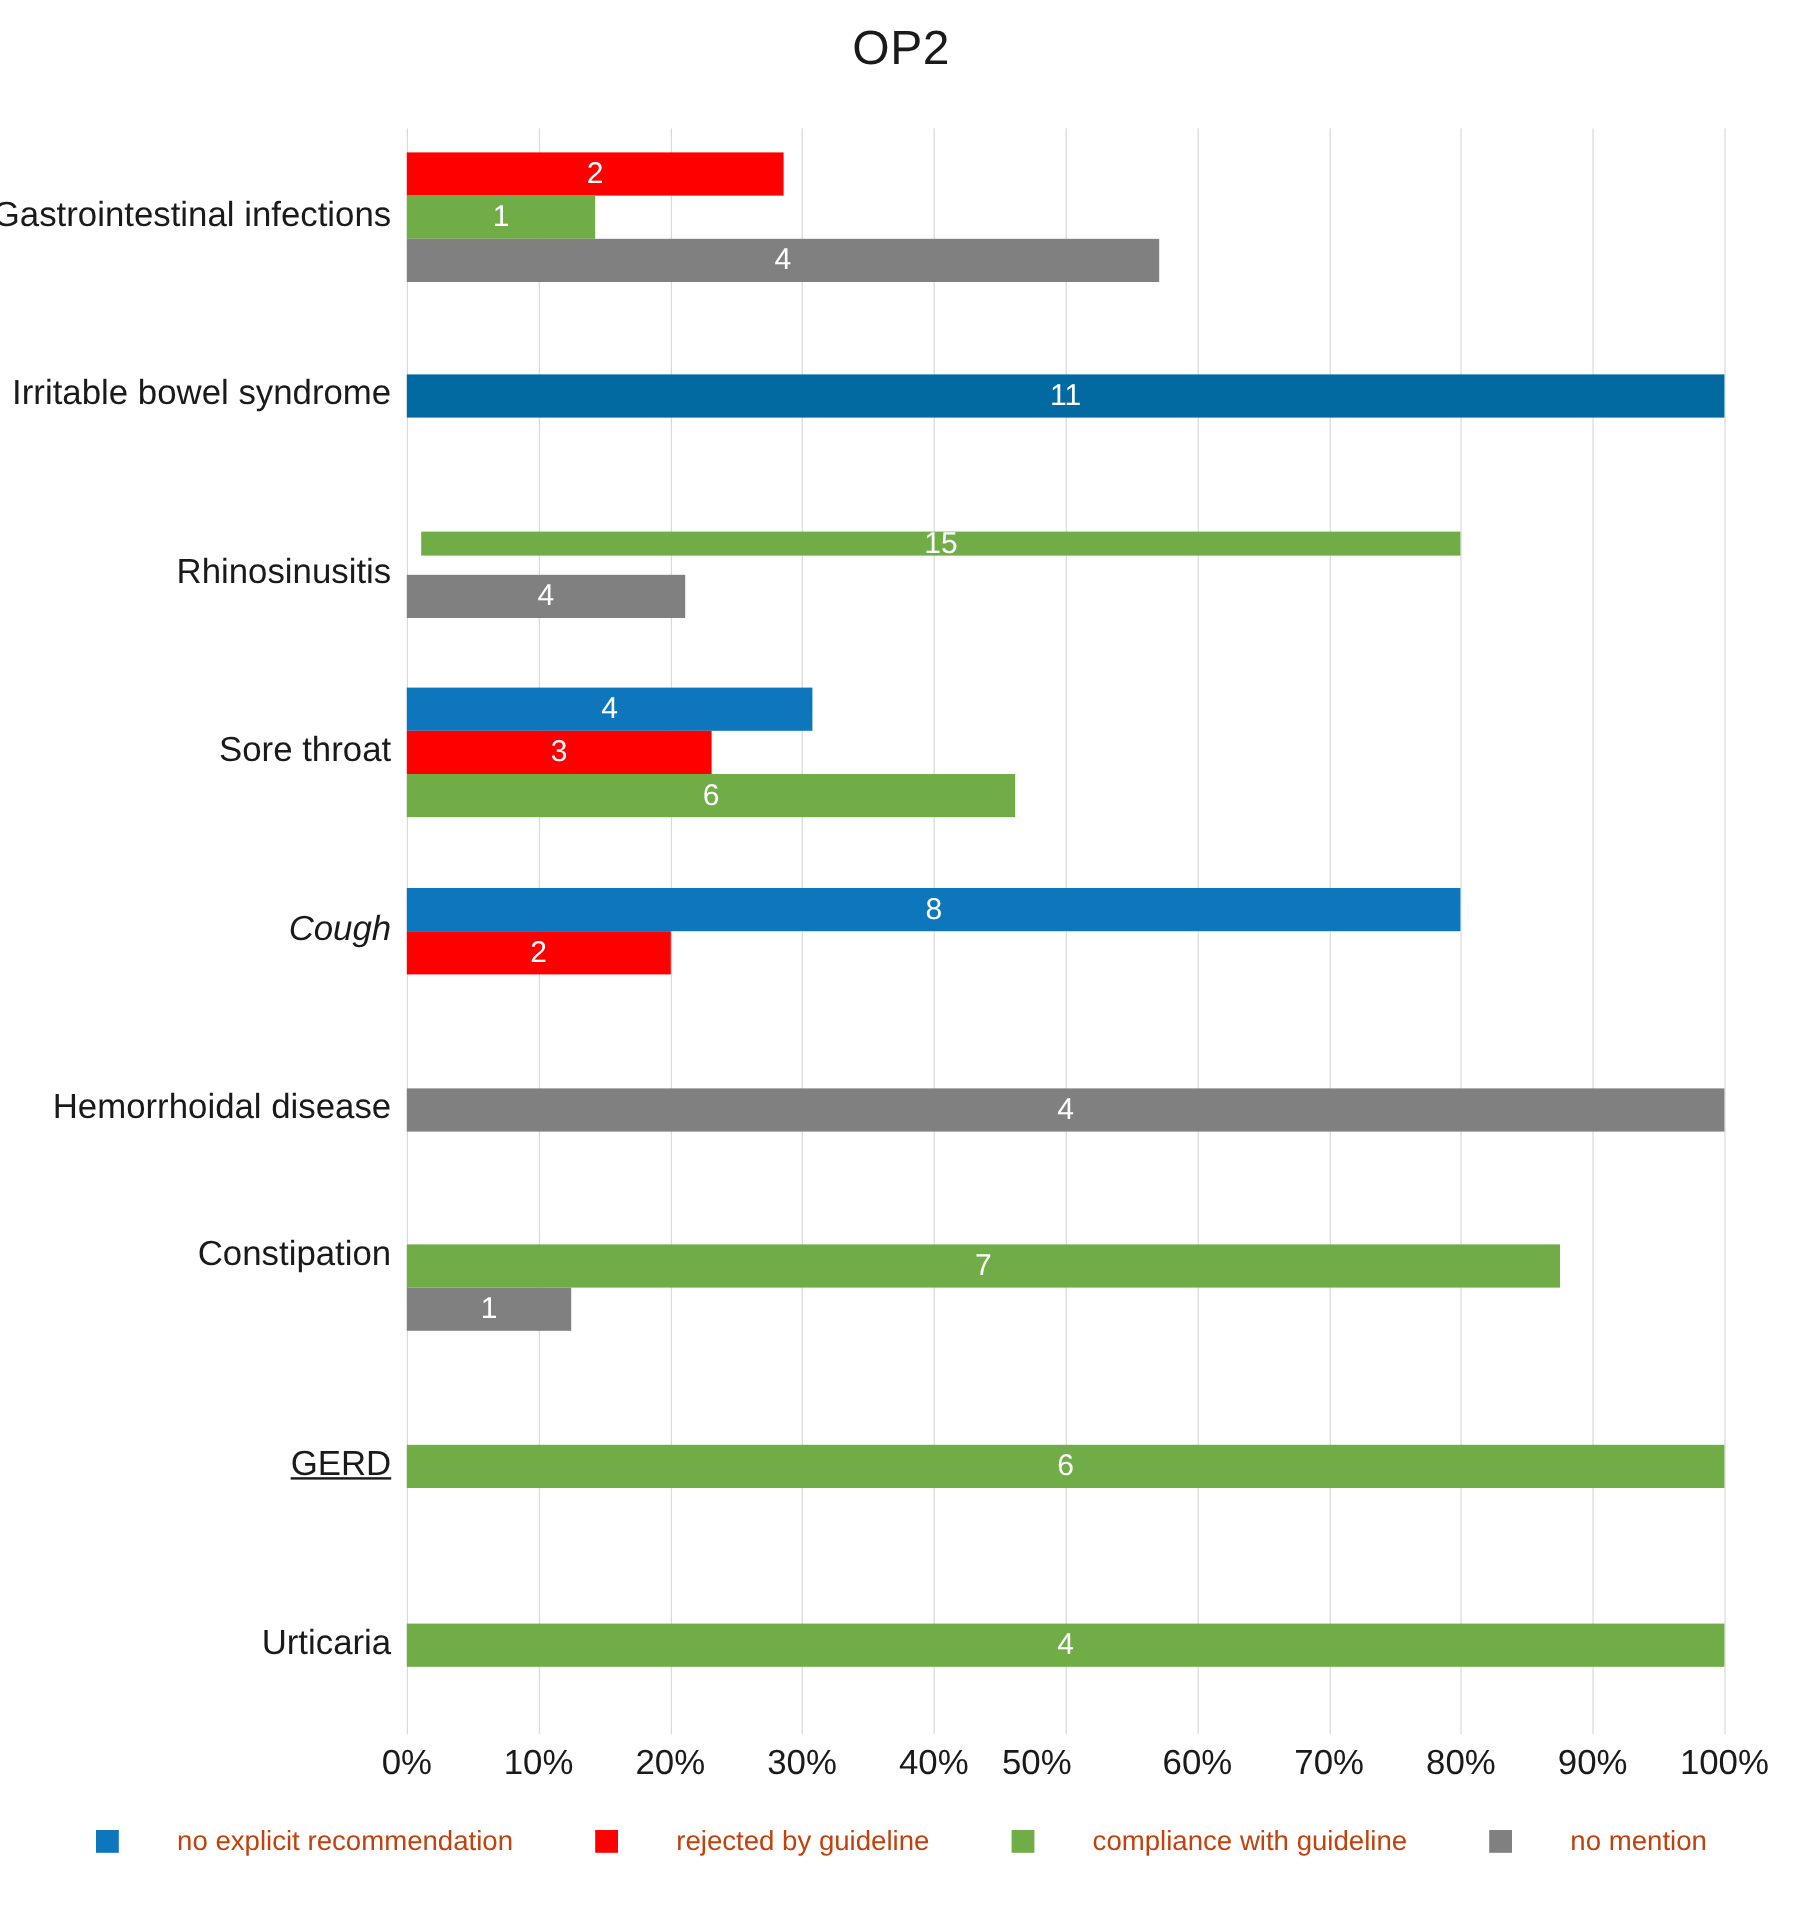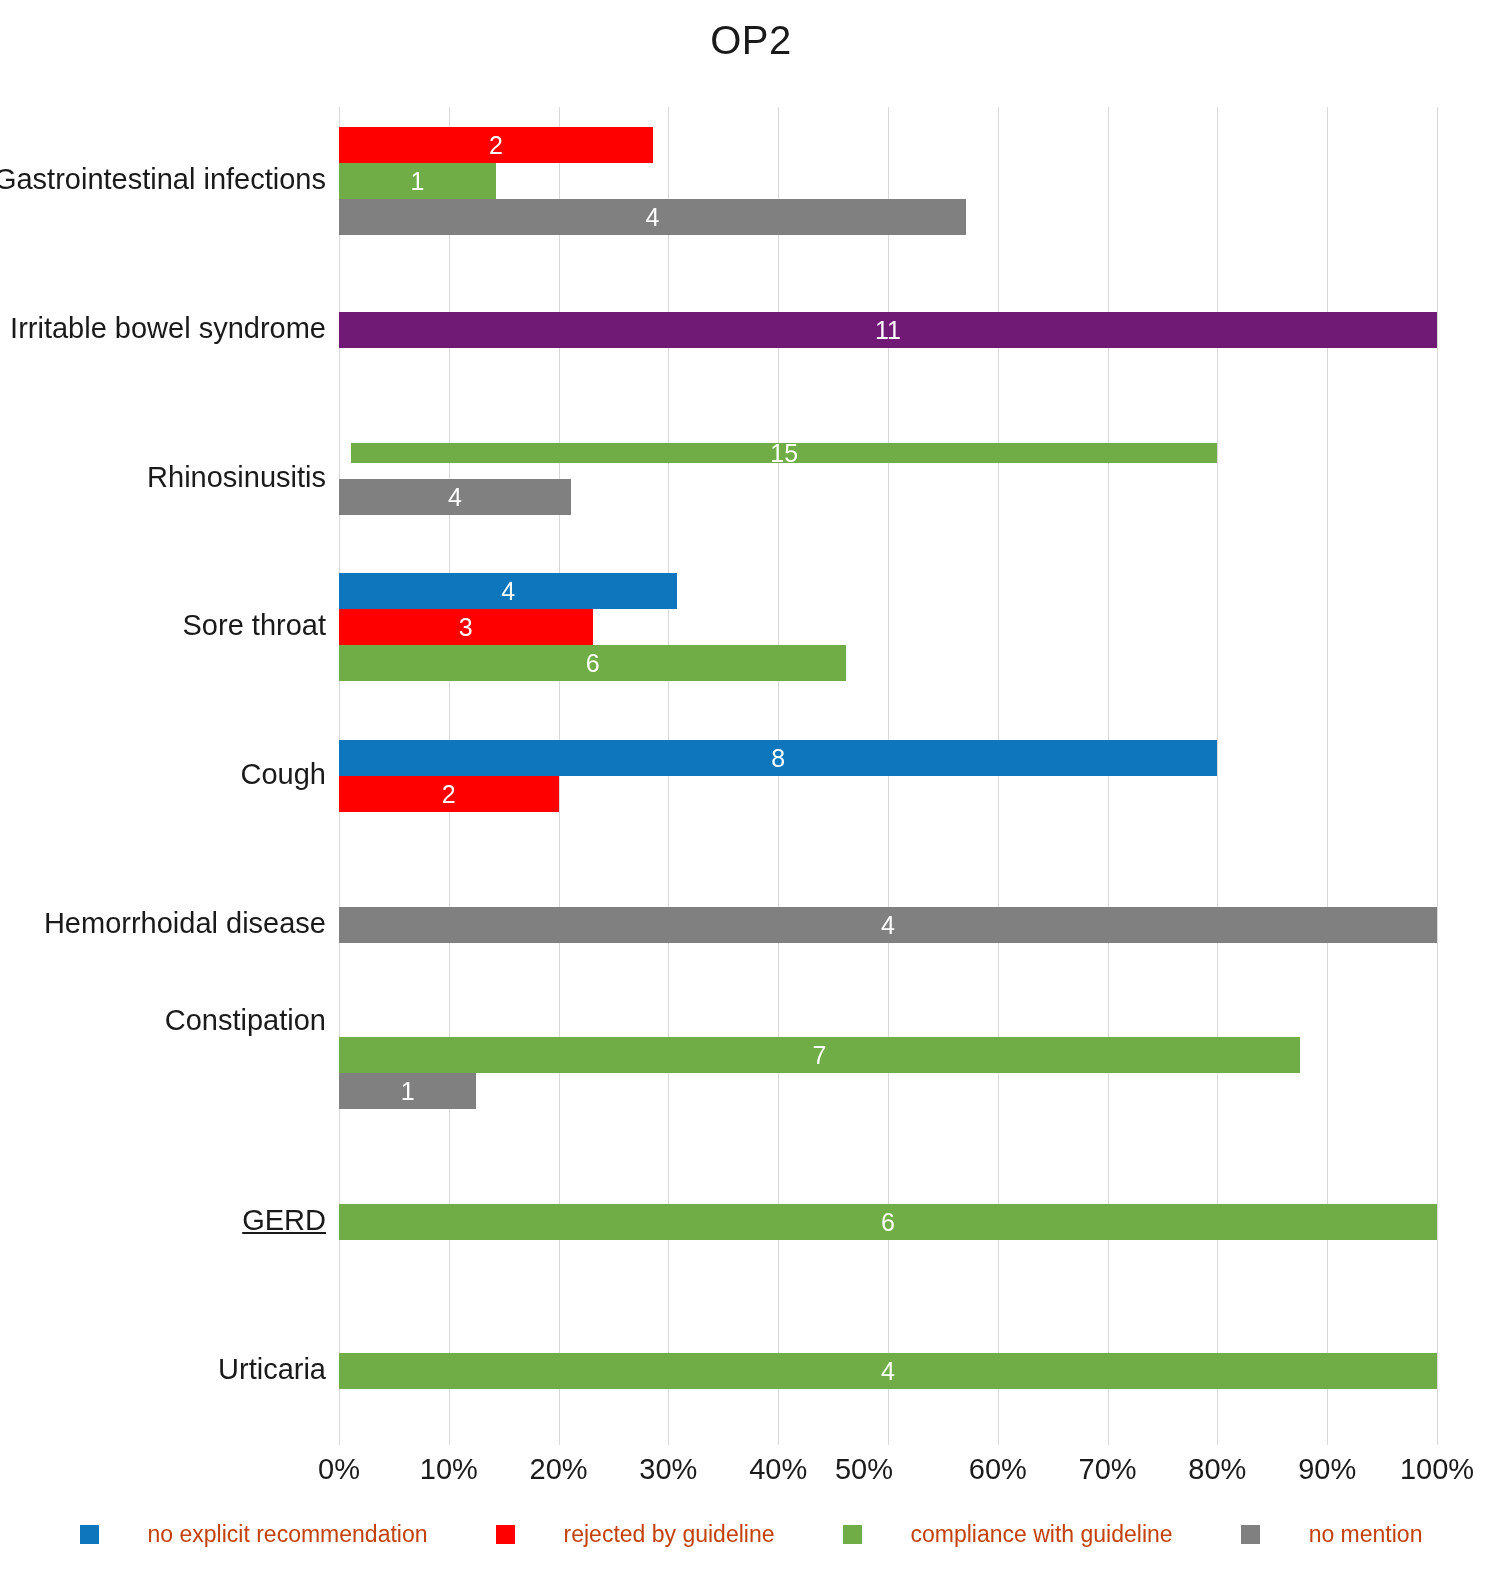--- a/index.html
+++ b/index.html
@@ -195,7 +195,7 @@
         </div>
         <div class="cat-row" style="top: 148.667px; height: 148.667px;">
           <div class="bar-line" style="position: absolute; left: 0px; top: 56.3333px; height: 36px; width: 1158px;">
-            <div class="bar" title="compliance with guideline" style="width: 1098px; background: #701a75;">
+            <div class="bar" title="compliance with guideline" style="width: 1098px; background: #0369a1;">
               <div class="bar-value">11</div>
             </div>
           </div>

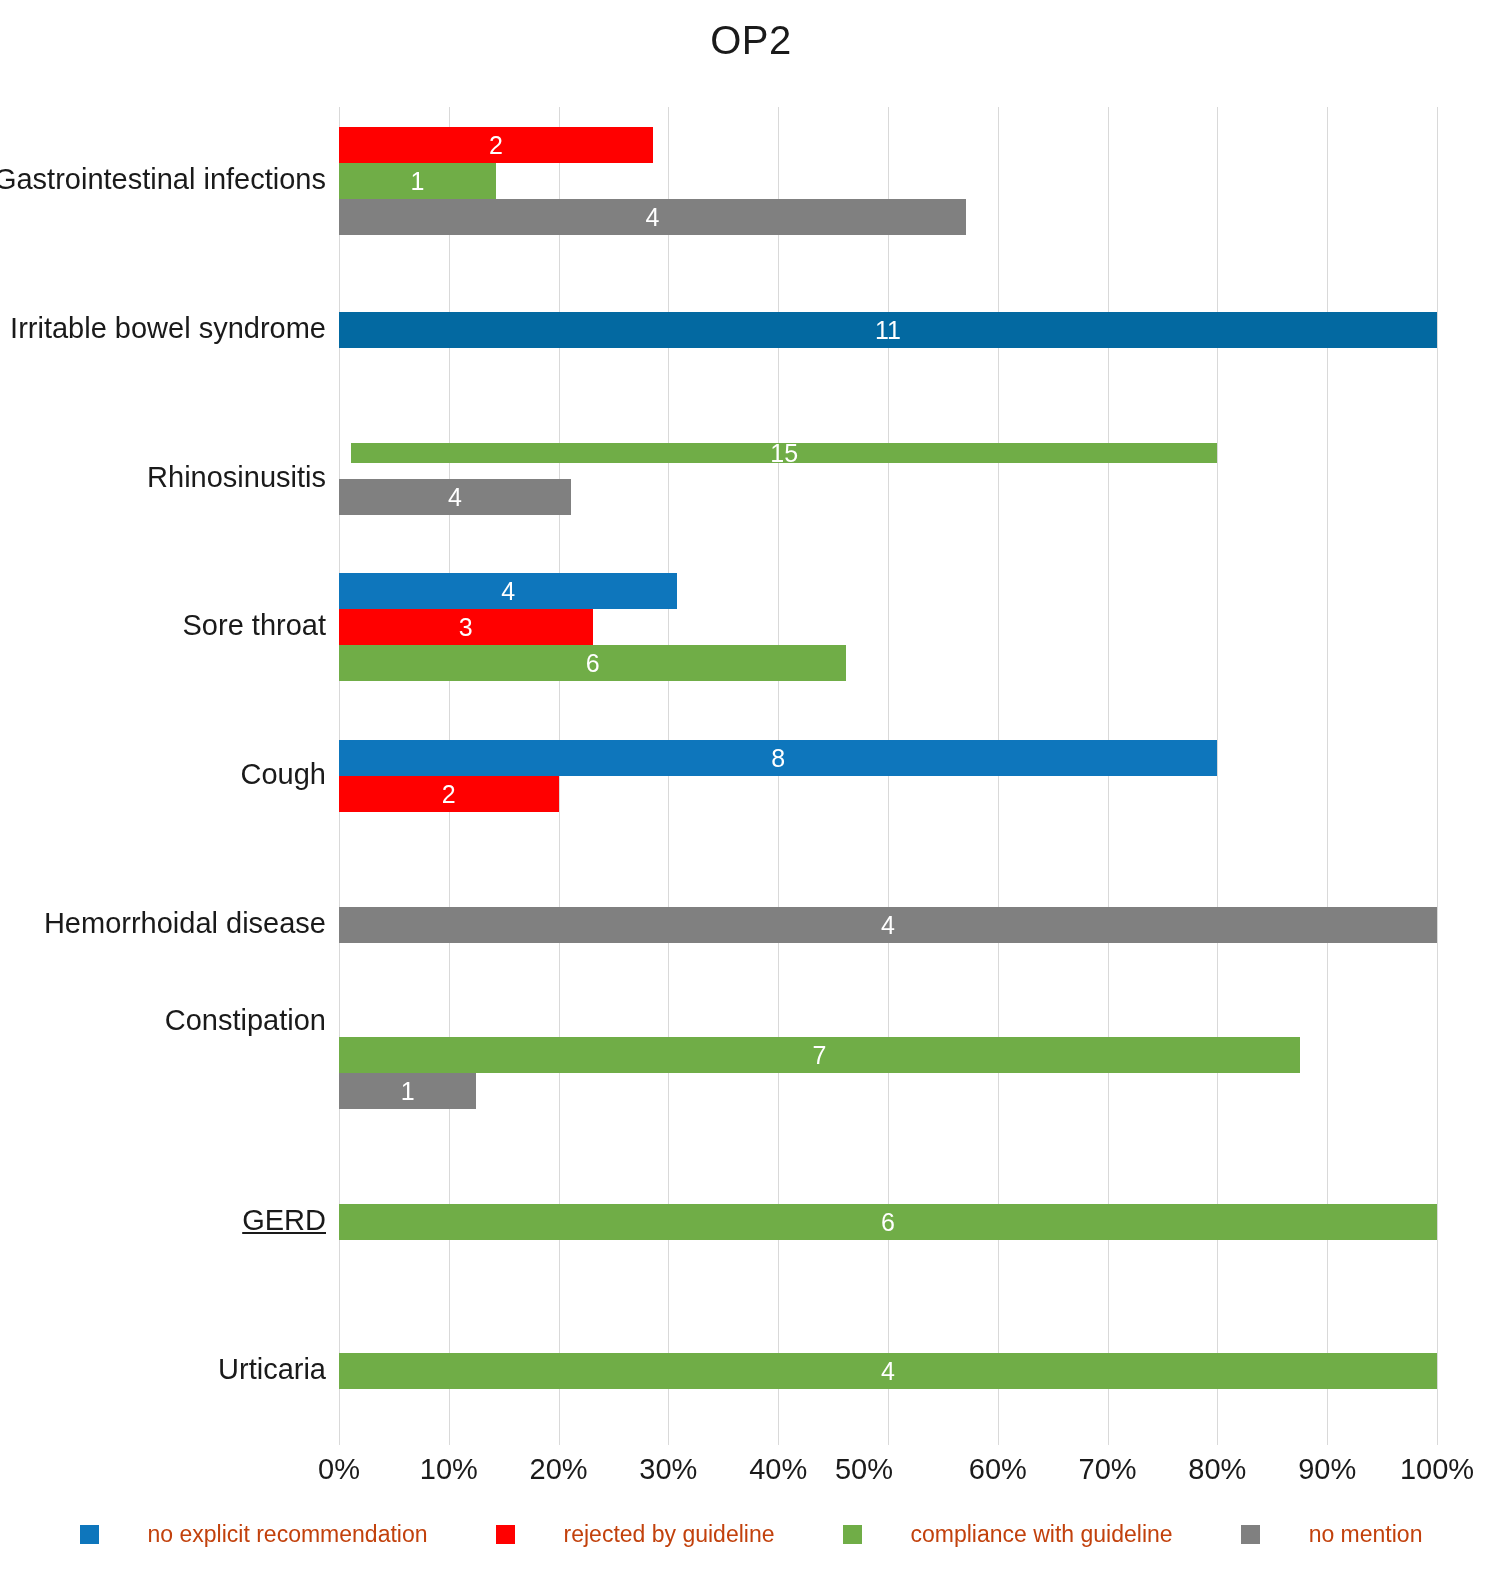--- a/index.html
+++ b/index.html
@@ -154,7 +154,7 @@
       <div class="ycat-label" style="top: 314px;">Irritable bowel syndrome</div>
       <div class="ycat-label" style="top: 462.667px;">Rhinosinusitis</div>
       <div class="ycat-label" style="top: 611.333px;">Sore throat</div>
-      <div class="ycat-label" style="top: 760px;">Cough</div>
+      <div class="ycat-label" style="top: 760px; font-style: italic;">Cough</div>
       <div class="ycat-label" style="top: 908.667px;">Hemorrhoidal disease</div>
       <div class="ycat-label" style="top: 1006px;">Constipation</div>
       <div class="ycat-label" style="top: 1206px; text-decoration: underline;">GERD</div>

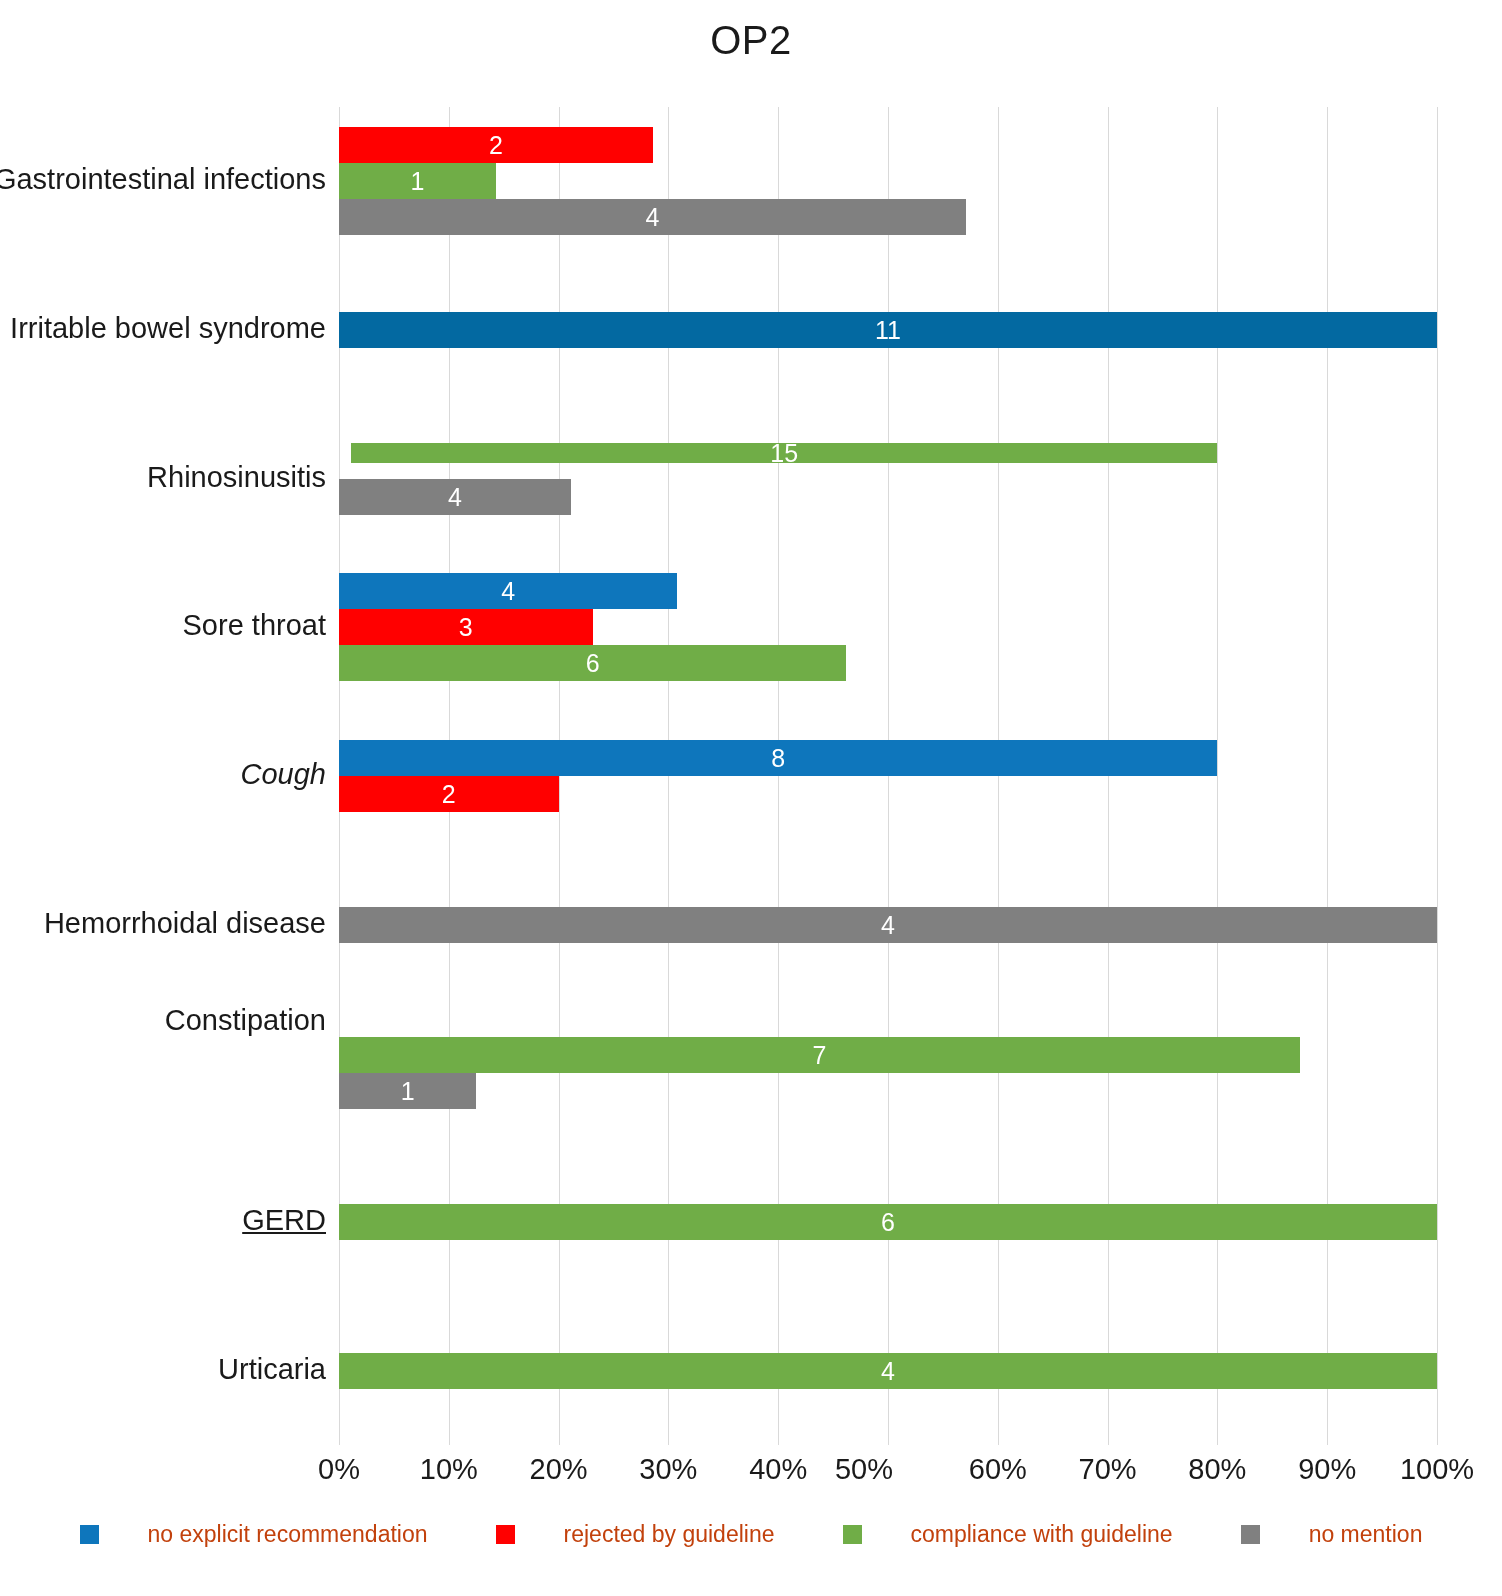--- a/index.html
+++ b/index.html
@@ -156,7 +156,7 @@
       <div class="ycat-label" style="top: 611.333px;">Sore throat</div>
       <div class="ycat-label" style="top: 760px; font-style: italic;">Cough</div>
       <div class="ycat-label" style="top: 908.667px;">Hemorrhoidal disease</div>
-      <div class="ycat-label" style="top: 1006px;">Constipation</div>
+      <div class="ycat-label" style="top: 1031px;">Constipation</div>
       <div class="ycat-label" style="top: 1206px; text-decoration: underline;">GERD</div>
       <div class="ycat-label" style="top: 1354.67px;">Urticaria</div>
     </div>

